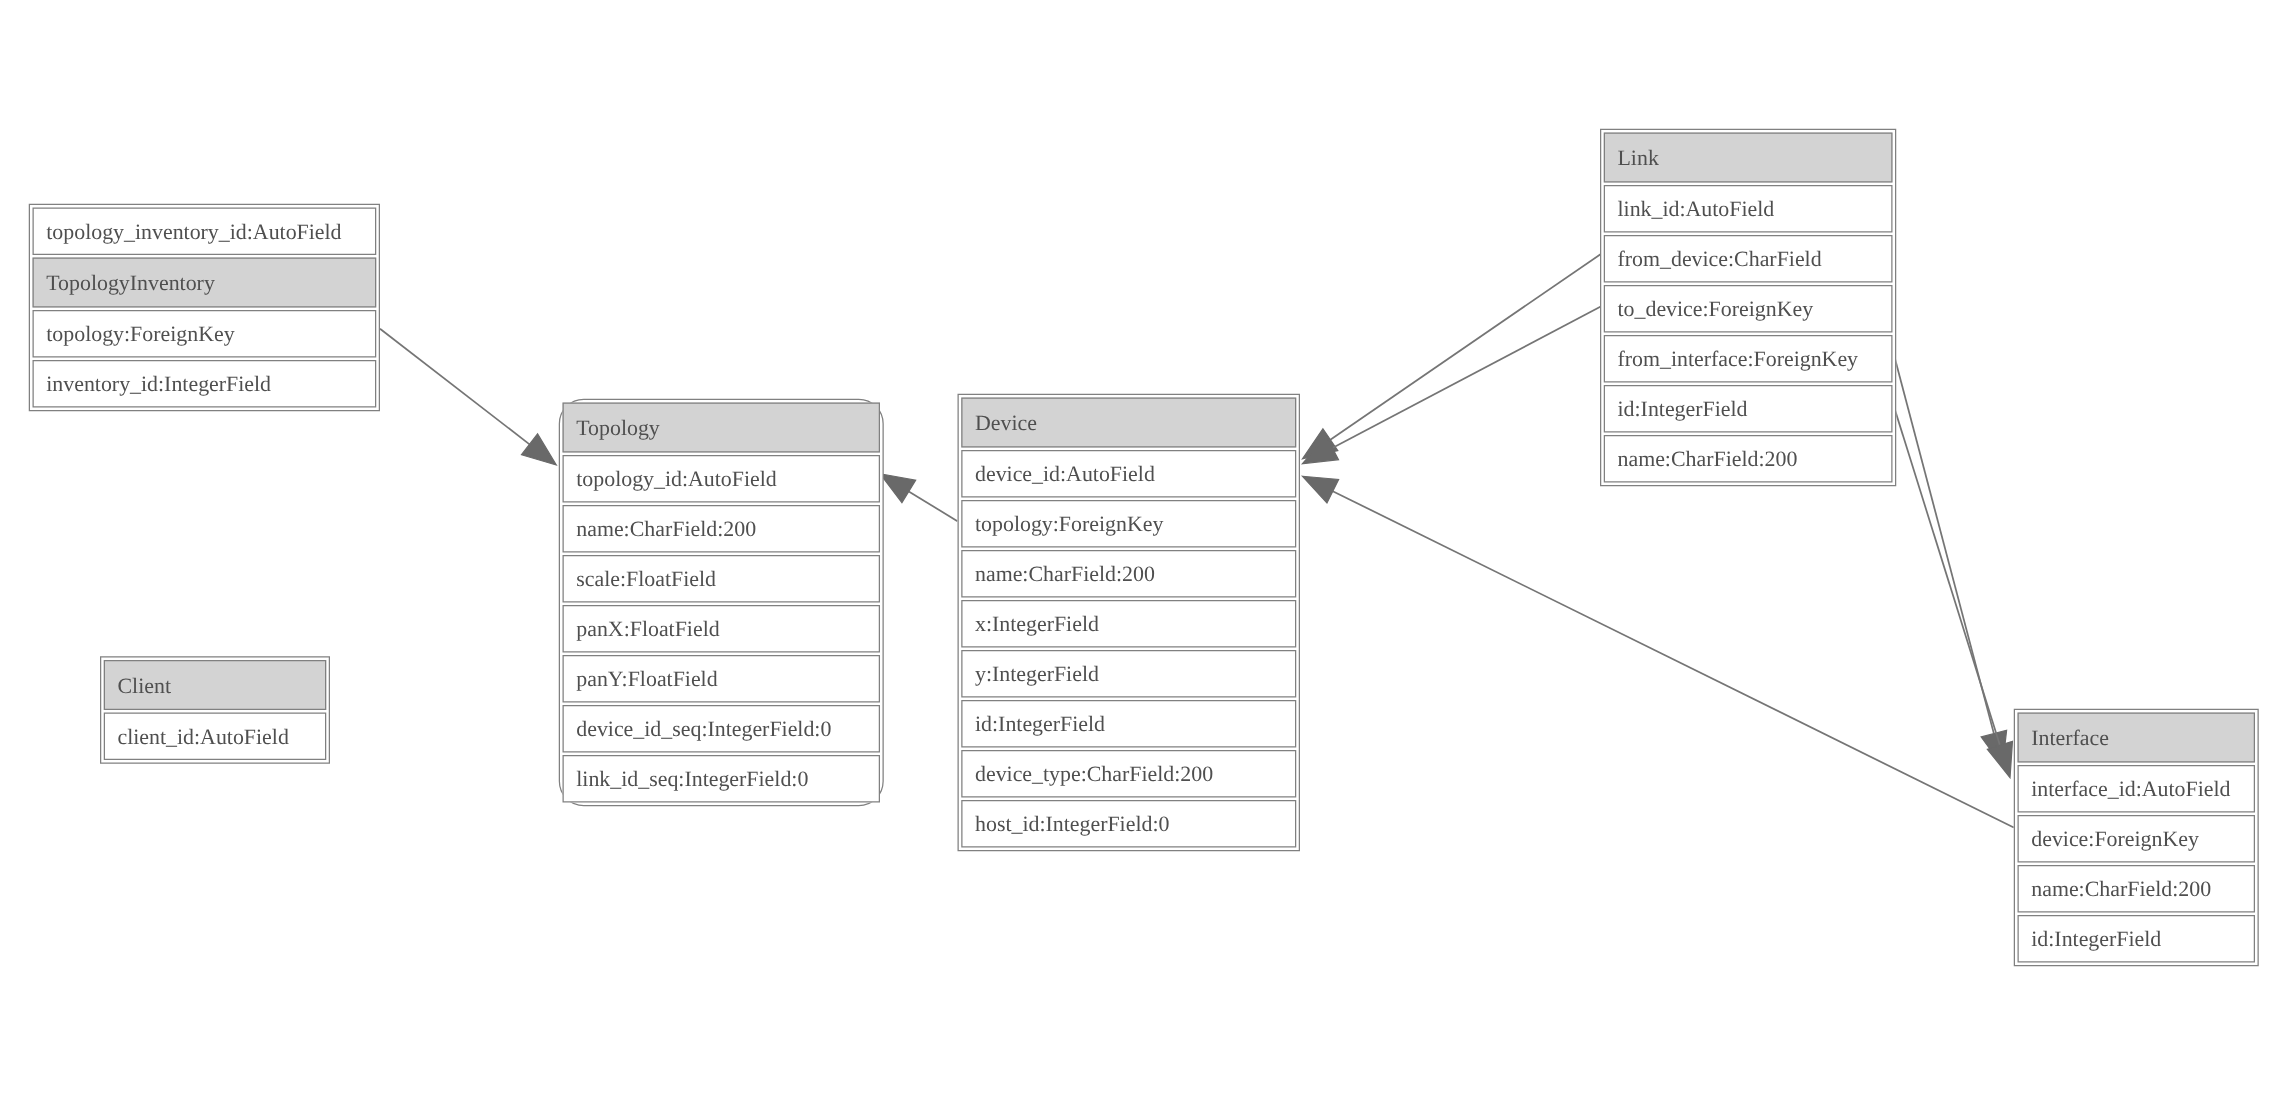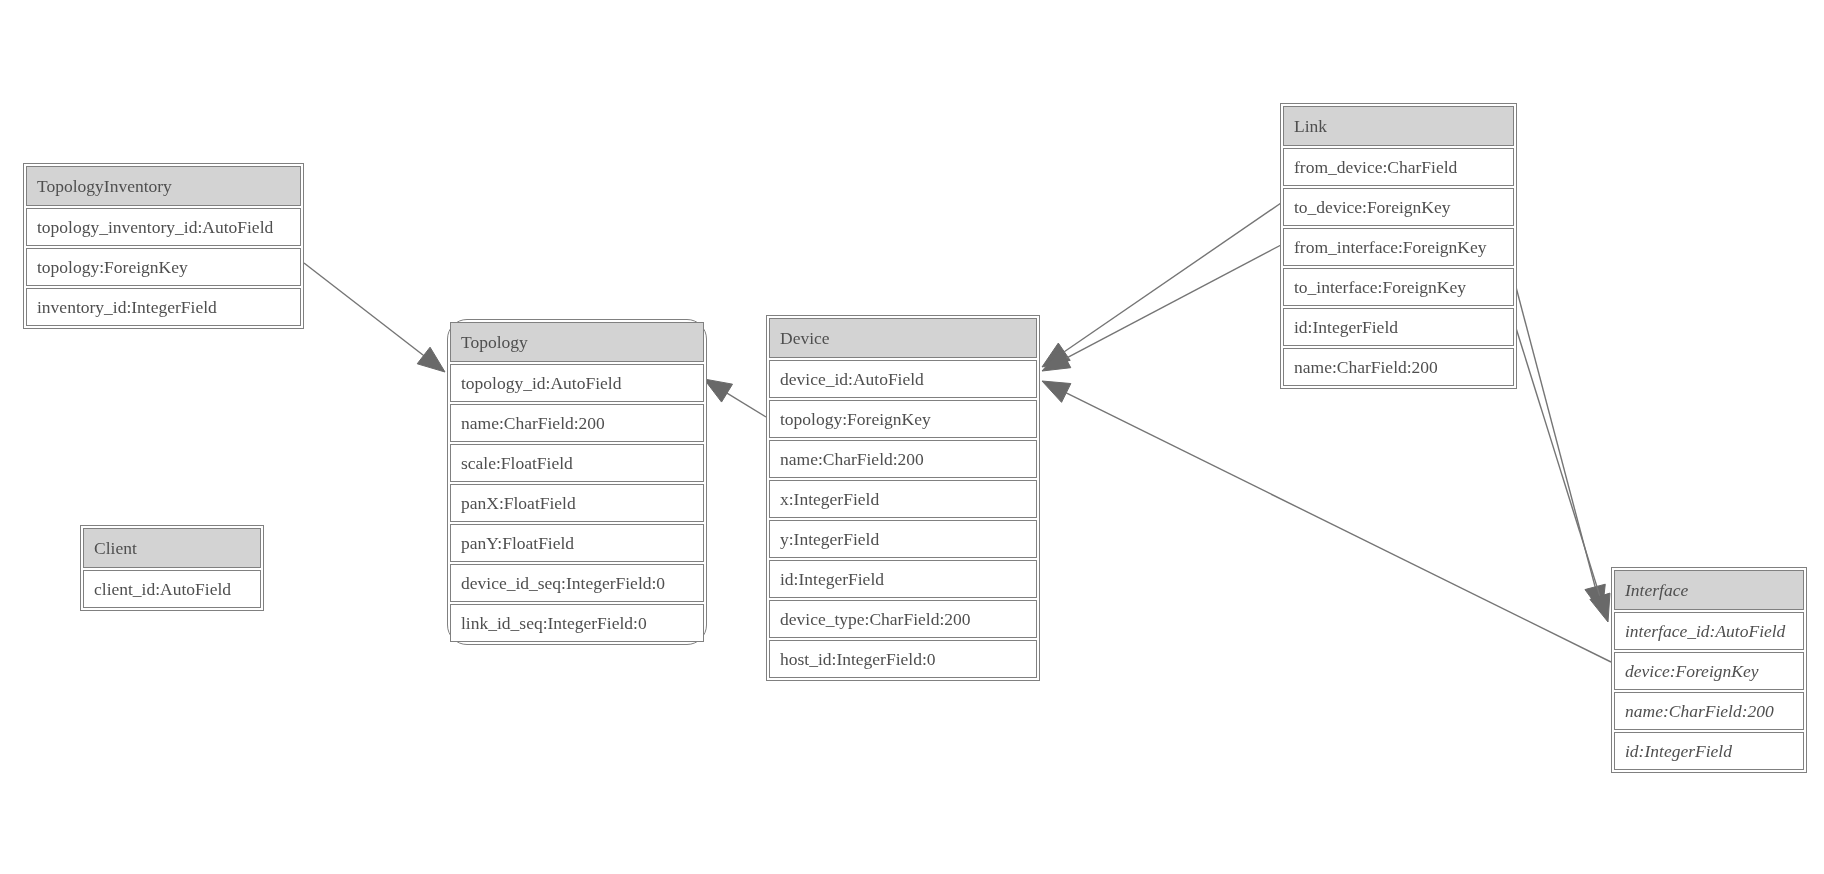--- a/index.html
+++ b/index.html
@@ -113,6 +113,7 @@
       </div>
       <div class="entity" style="left: 1280px; top: 103px; width: 237px;">
         <div class="entity-cell entity-header">Link</div>
+        <div class="entity-cell entity-field">link_id:AutoField</div>
         <div class="entity-cell entity-field">from_device:CharField</div>
         <div class="entity-cell entity-field">to_device:ForeignKey</div>
         <div class="entity-cell entity-field">from_interface:ForeignKey</div>

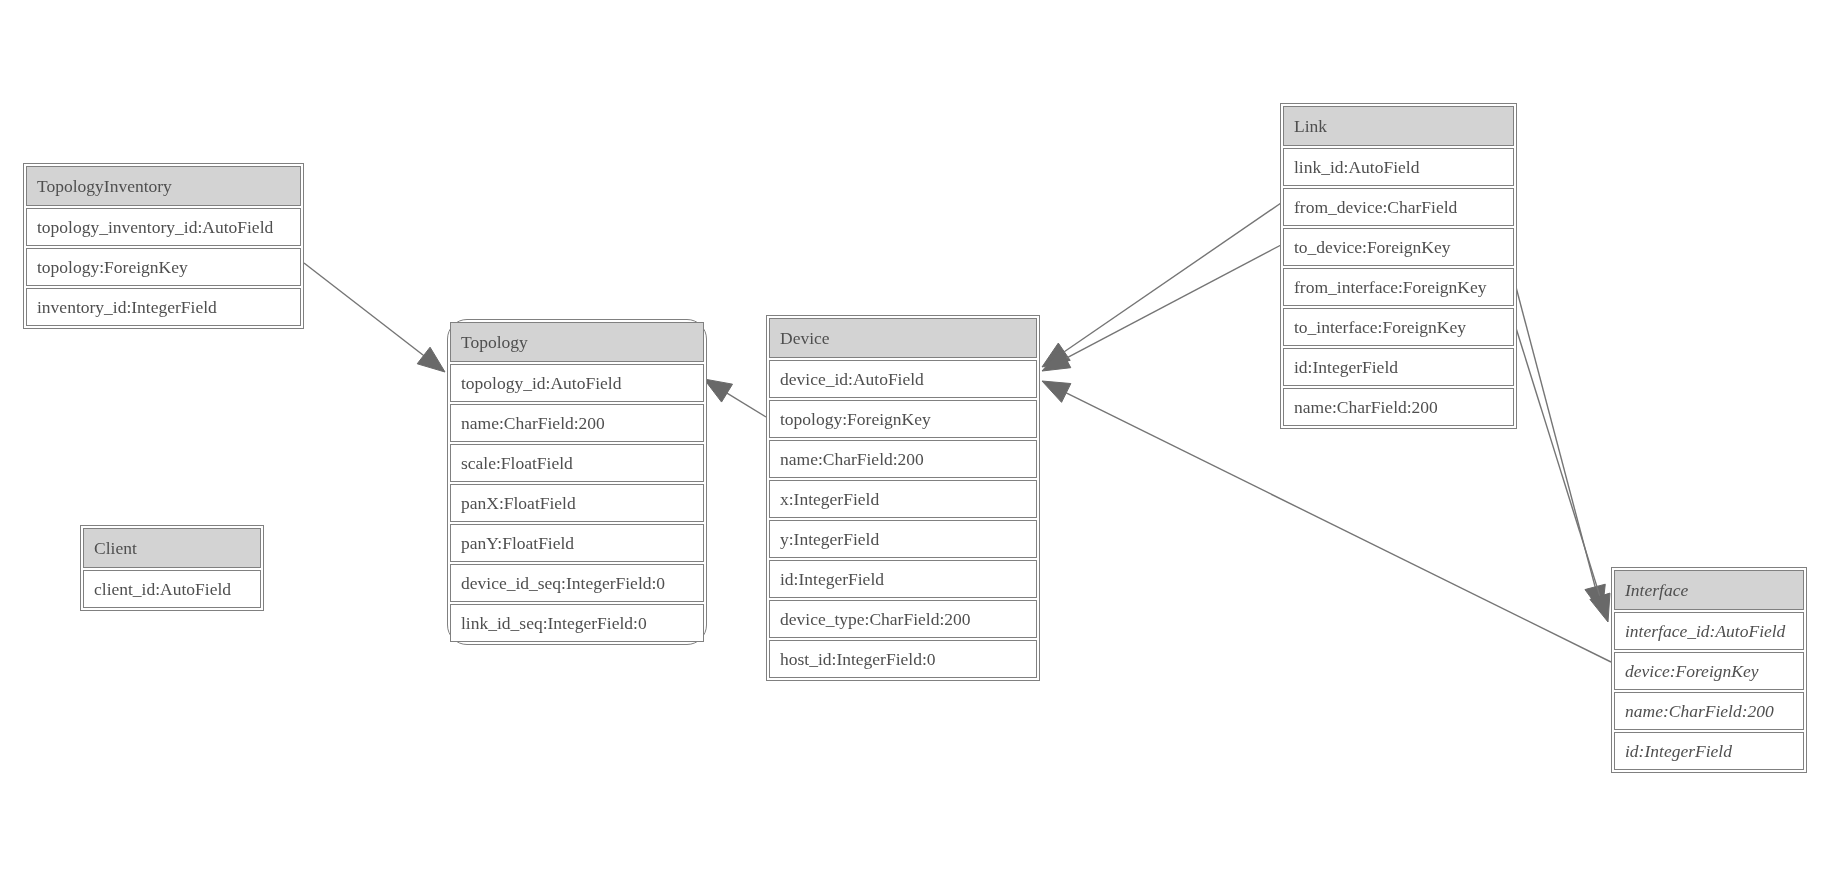--- a/index.html
+++ b/index.html
@@ -81,8 +81,8 @@
     </svg>
   <div id="entities">
       <div class="entity" style="left: 23px; top: 163px; width: 281px;">
+        <div class="entity-cell entity-field">topology_inventory_id:AutoField</div>
         <div class="entity-cell entity-header">TopologyInventory</div>
-        <div class="entity-cell entity-field">topology_inventory_id:AutoField</div>
         <div class="entity-cell entity-field">topology:ForeignKey</div>
         <div class="entity-cell entity-field">inventory_id:IntegerField</div>
       </div>

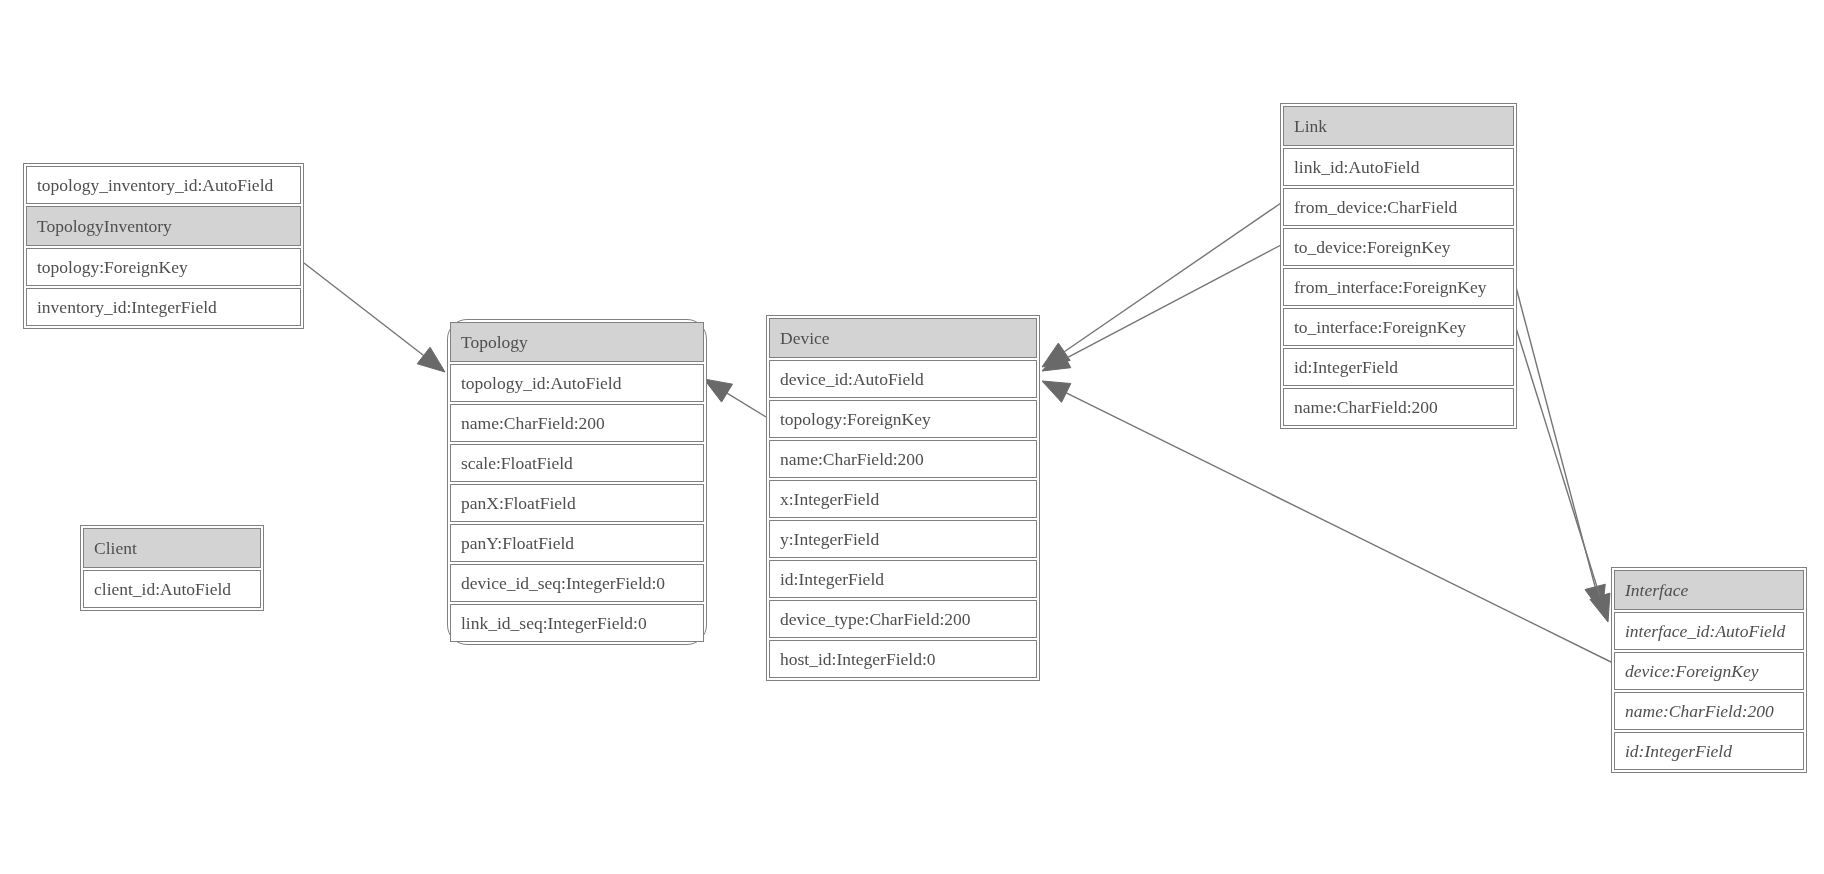--- a/index.html
+++ b/index.html
@@ -117,7 +117,6 @@
         <div class="entity-cell entity-field">from_device:CharField</div>
         <div class="entity-cell entity-field">to_device:ForeignKey</div>
         <div class="entity-cell entity-field">from_interface:ForeignKey</div>
-        <div class="entity-cell entity-field">to_interface:ForeignKey</div>
         <div class="entity-cell entity-field">id:IntegerField</div>
         <div class="entity-cell entity-field">name:CharField:200</div>
       </div>

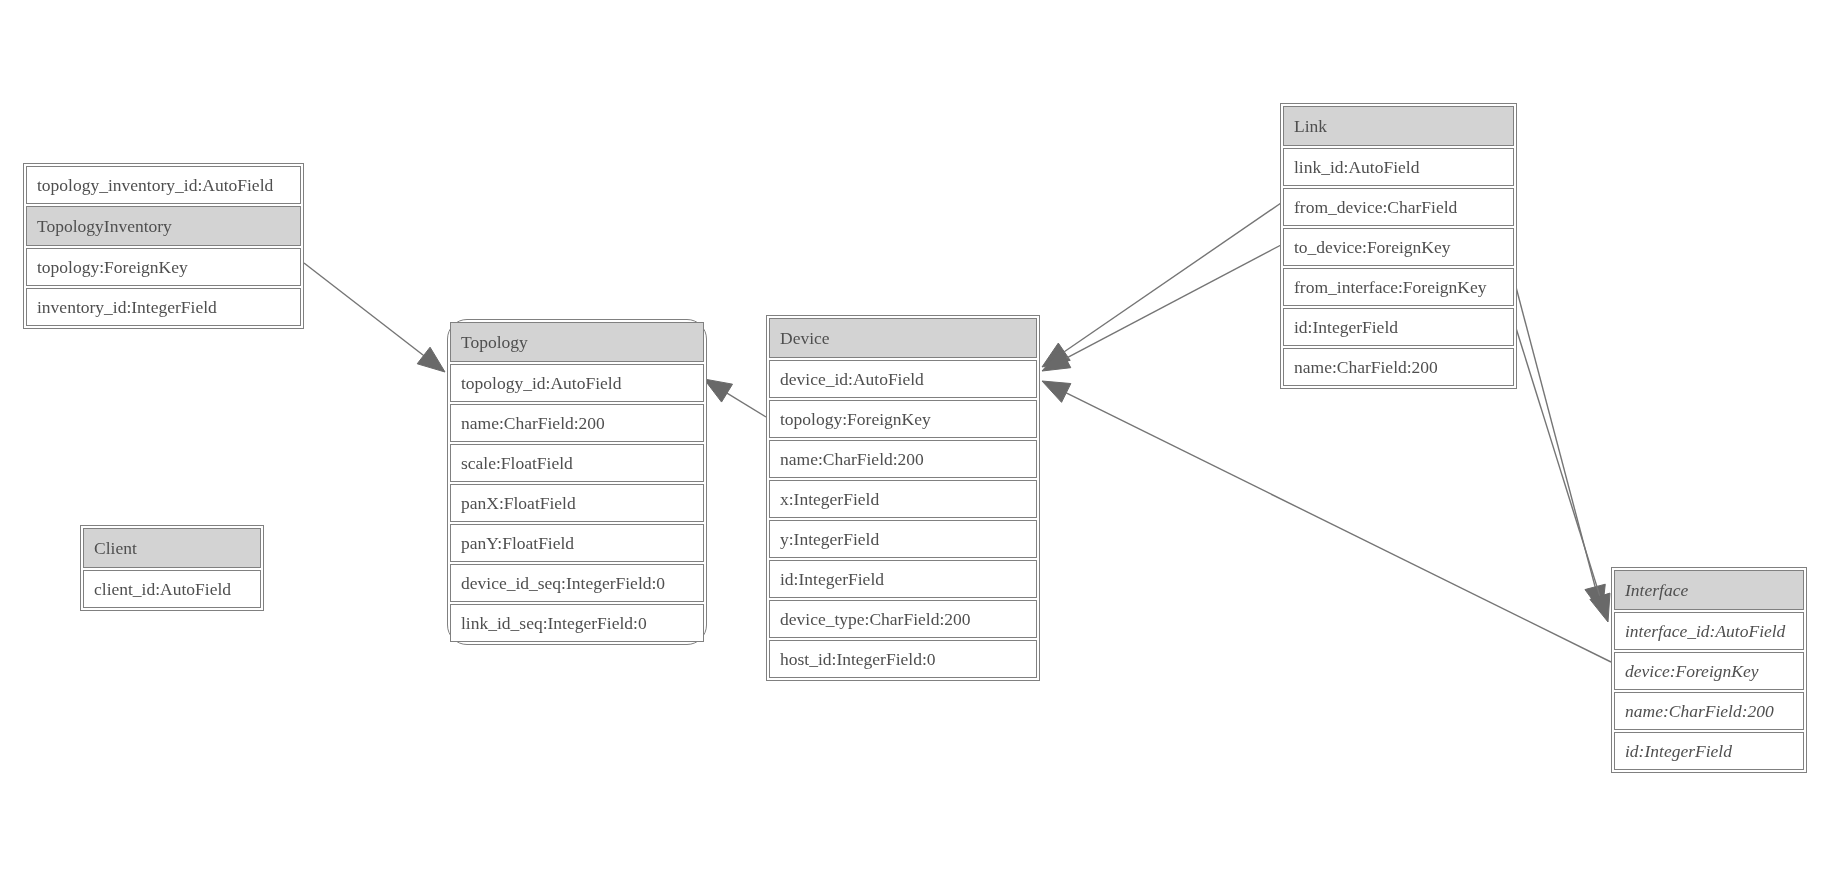--- a/index.html
+++ b/index.html
@@ -120,7 +120,7 @@
         <div class="entity-cell entity-field">id:IntegerField</div>
         <div class="entity-cell entity-field">name:CharField:200</div>
       </div>
-      <div class="entity" style="left: 1611px; top: 567px; width: 196px; font-style: italic;">
+      <div class="entity" style="left: 1611px; top: 567px; width: 196px;">
         <div class="entity-cell entity-header">Interface</div>
         <div class="entity-cell entity-field">interface_id:AutoField</div>
         <div class="entity-cell entity-field">device:ForeignKey</div>

